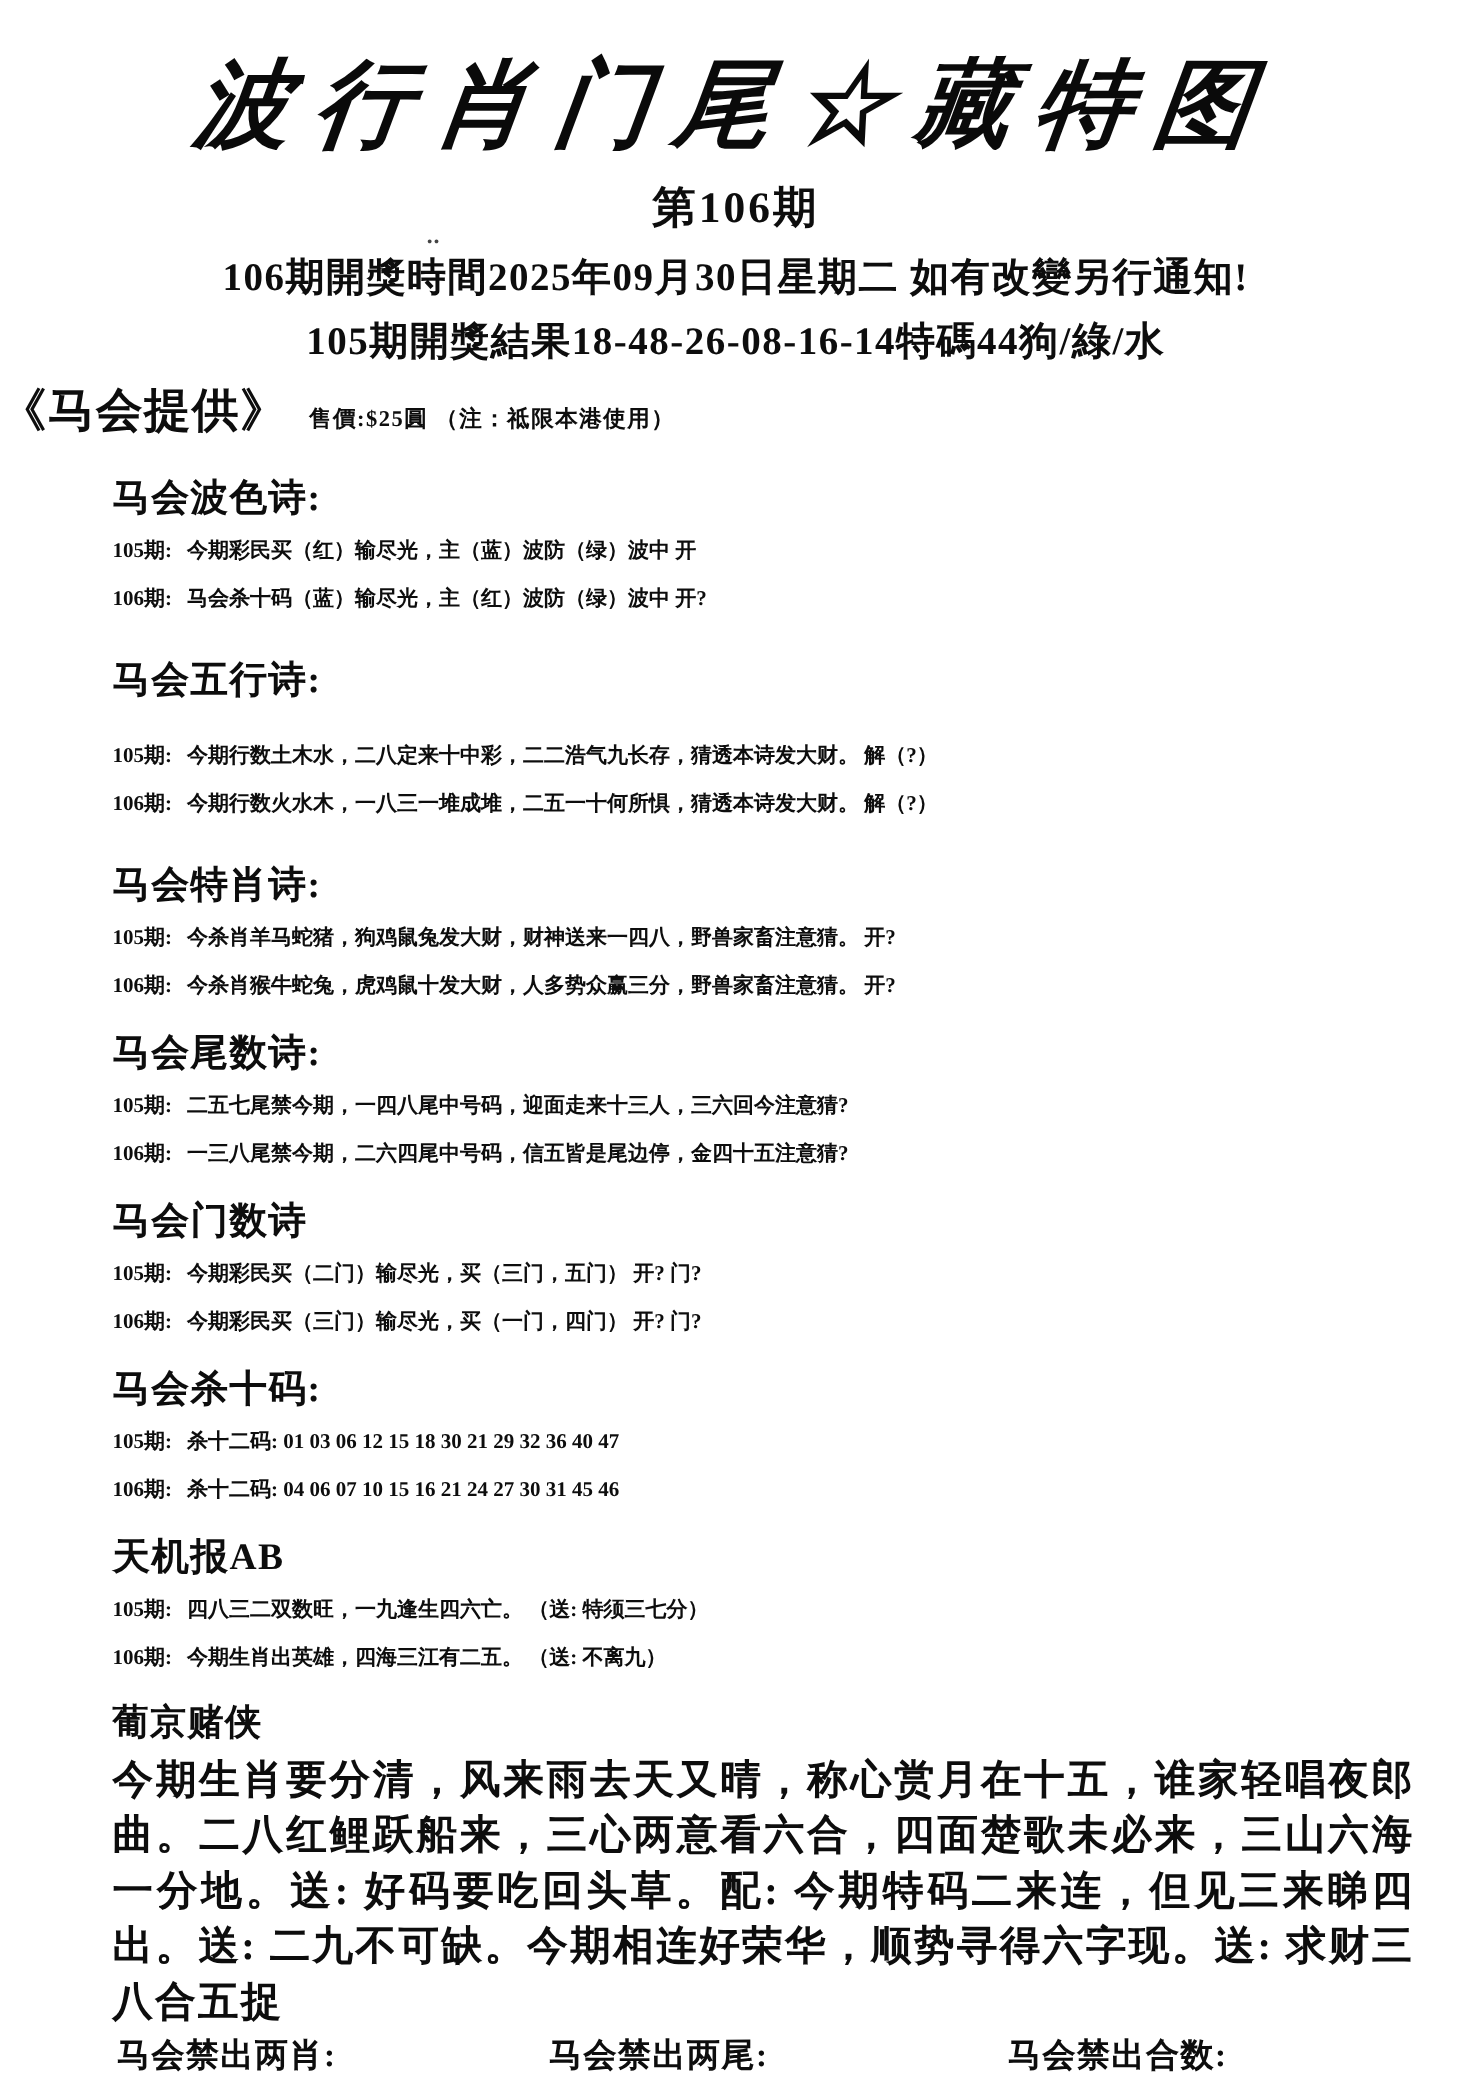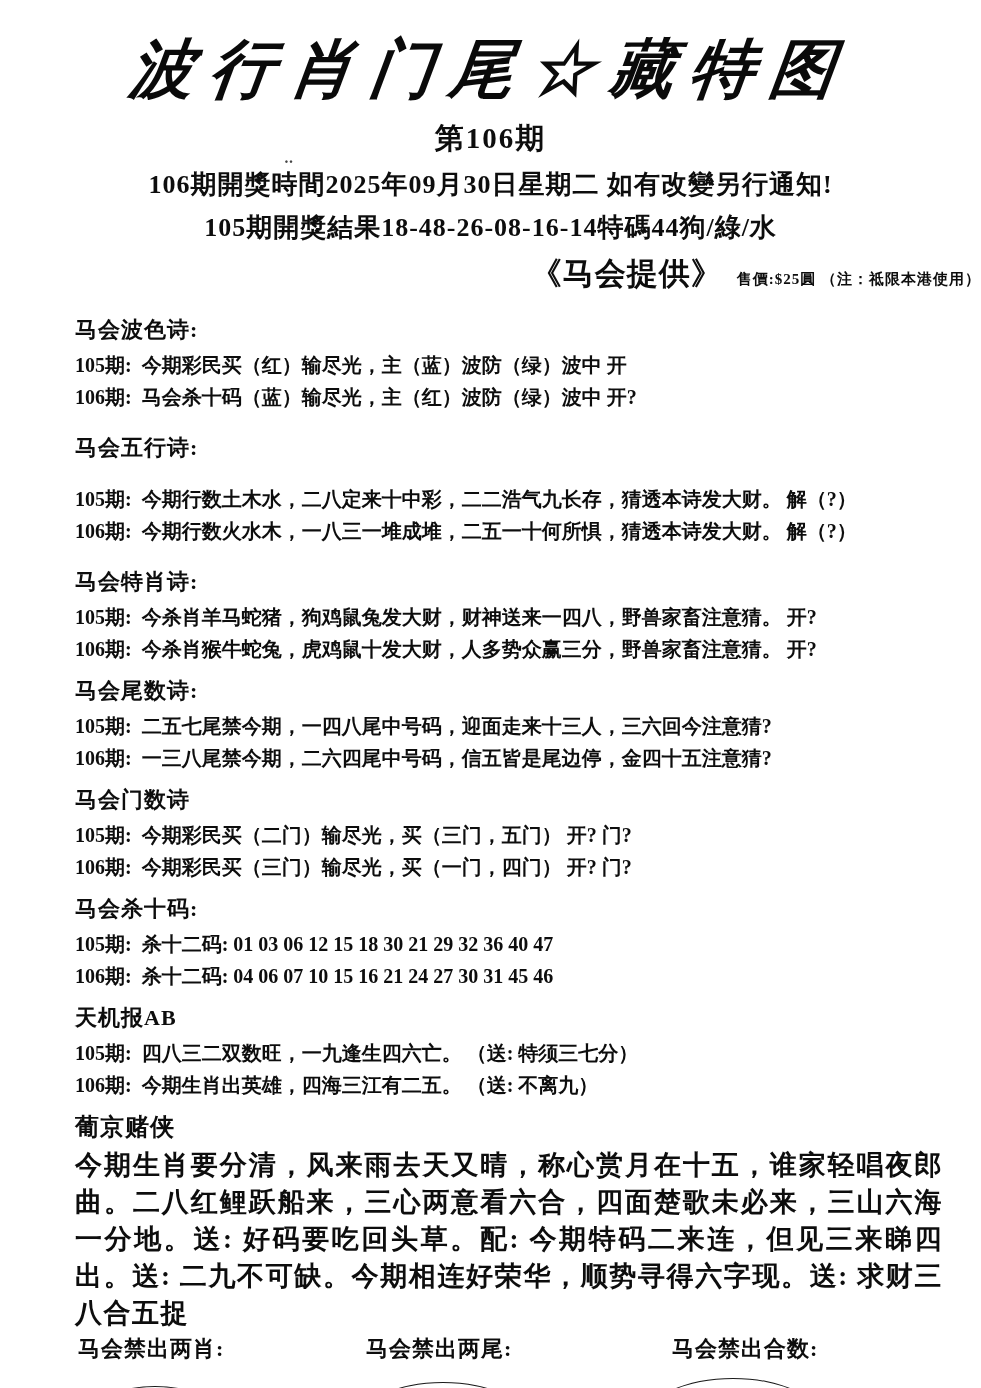--- a/index.html
+++ b/index.html
@@ -31,7 +31,7 @@
     margin-top:8px;letter-spacing:1px;white-space:nowrap;
   }
   .provider-row{
-    margin-top:8px;text-align:right;white-space:nowrap;
+    margin-top:8px;text-align:left;white-space:nowrap;
   }
   .provider-title{font-size:31px;font-weight:900;letter-spacing:1px;}
   .price-note{font-size:15px;font-weight:900;margin-left:10px;letter-spacing:1px;}

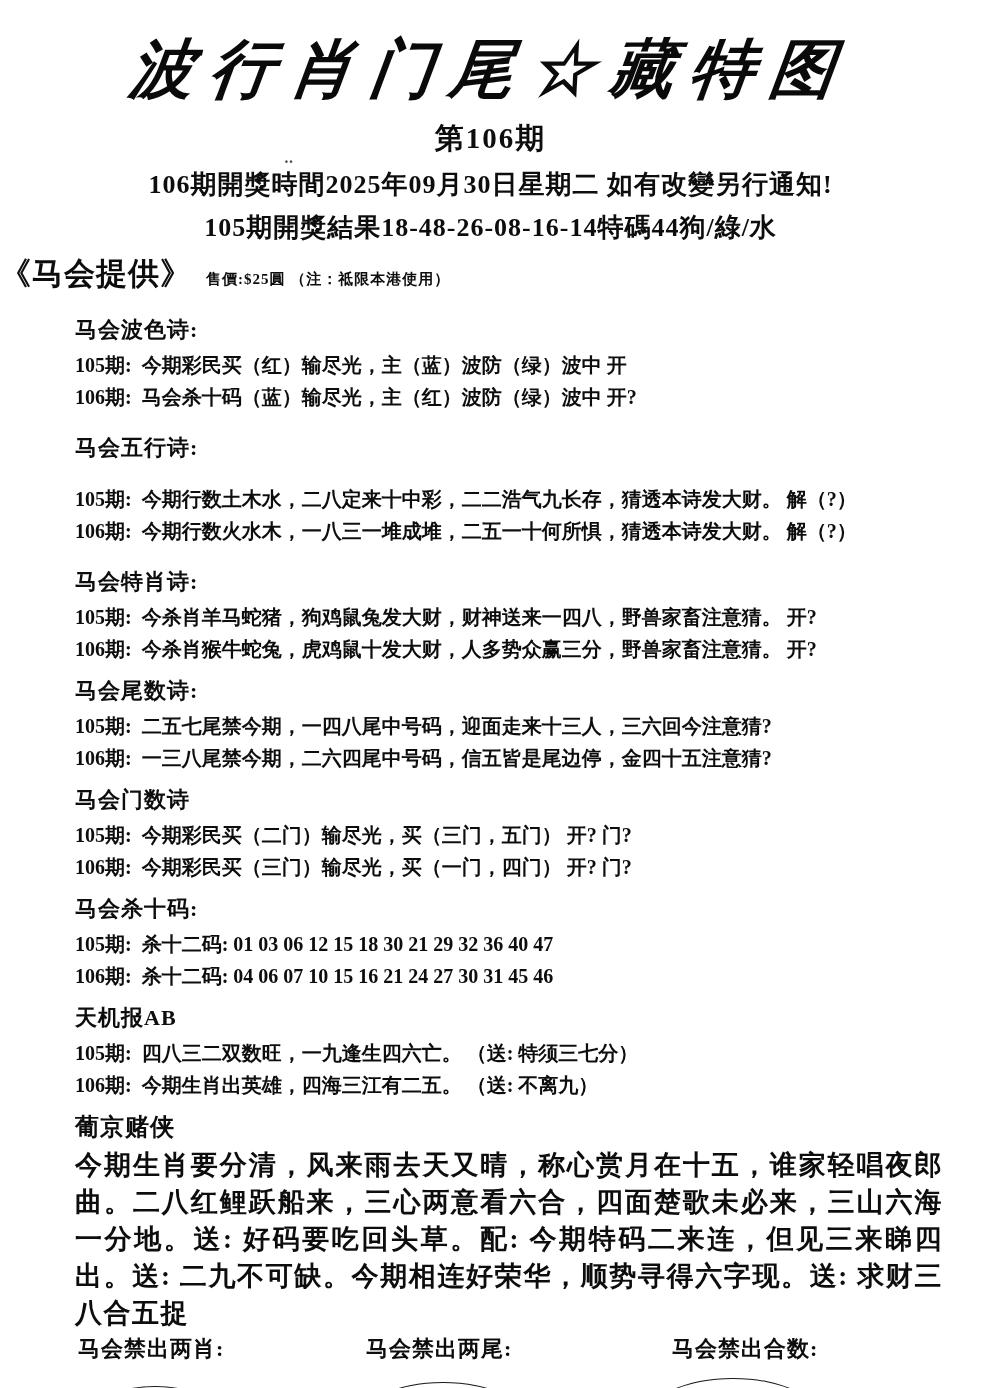--- a/index.html
+++ b/index.html
@@ -40,7 +40,7 @@
   .content{margin:14px 38px 0 75px;}
   .section{margin-top:11px;}
   .section.sp-lg{margin-top:20px;}
-  .sec-heading{font-size:22px;font-weight:900;letter-spacing:1px;margin-bottom:4px;}
+  .sec-heading{font-size:25px;font-weight:900;letter-spacing:1px;margin-bottom:4px;}
   .section.loose .sec-heading{margin-bottom:20px;}
   .period-line{font-size:20px;font-weight:700;line-height:32px;white-space:nowrap;}
   .period-label{margin-right:10px;}

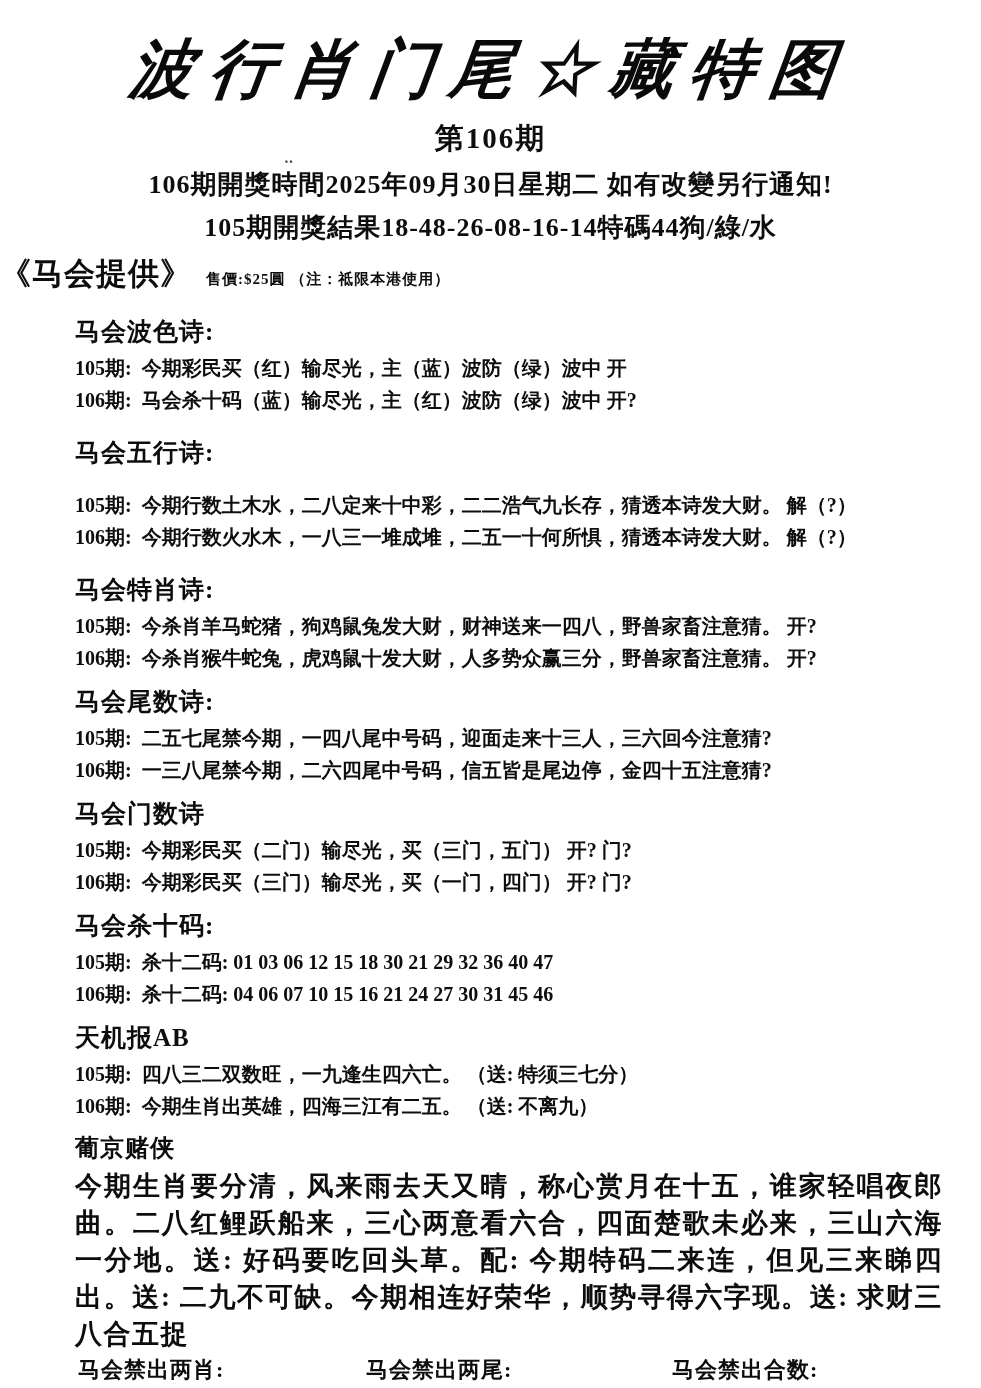--- a/index.html
+++ b/index.html
@@ -42,7 +42,7 @@
   .section.sp-lg{margin-top:20px;}
   .sec-heading{font-size:25px;font-weight:900;letter-spacing:1px;margin-bottom:4px;}
   .section.loose .sec-heading{margin-bottom:20px;}
-  .period-line{font-size:20px;font-weight:700;line-height:32px;white-space:nowrap;}
+  .period-line{font-size:14px;font-weight:700;line-height:32px;white-space:nowrap;}
   .period-label{margin-right:10px;}
 
   

